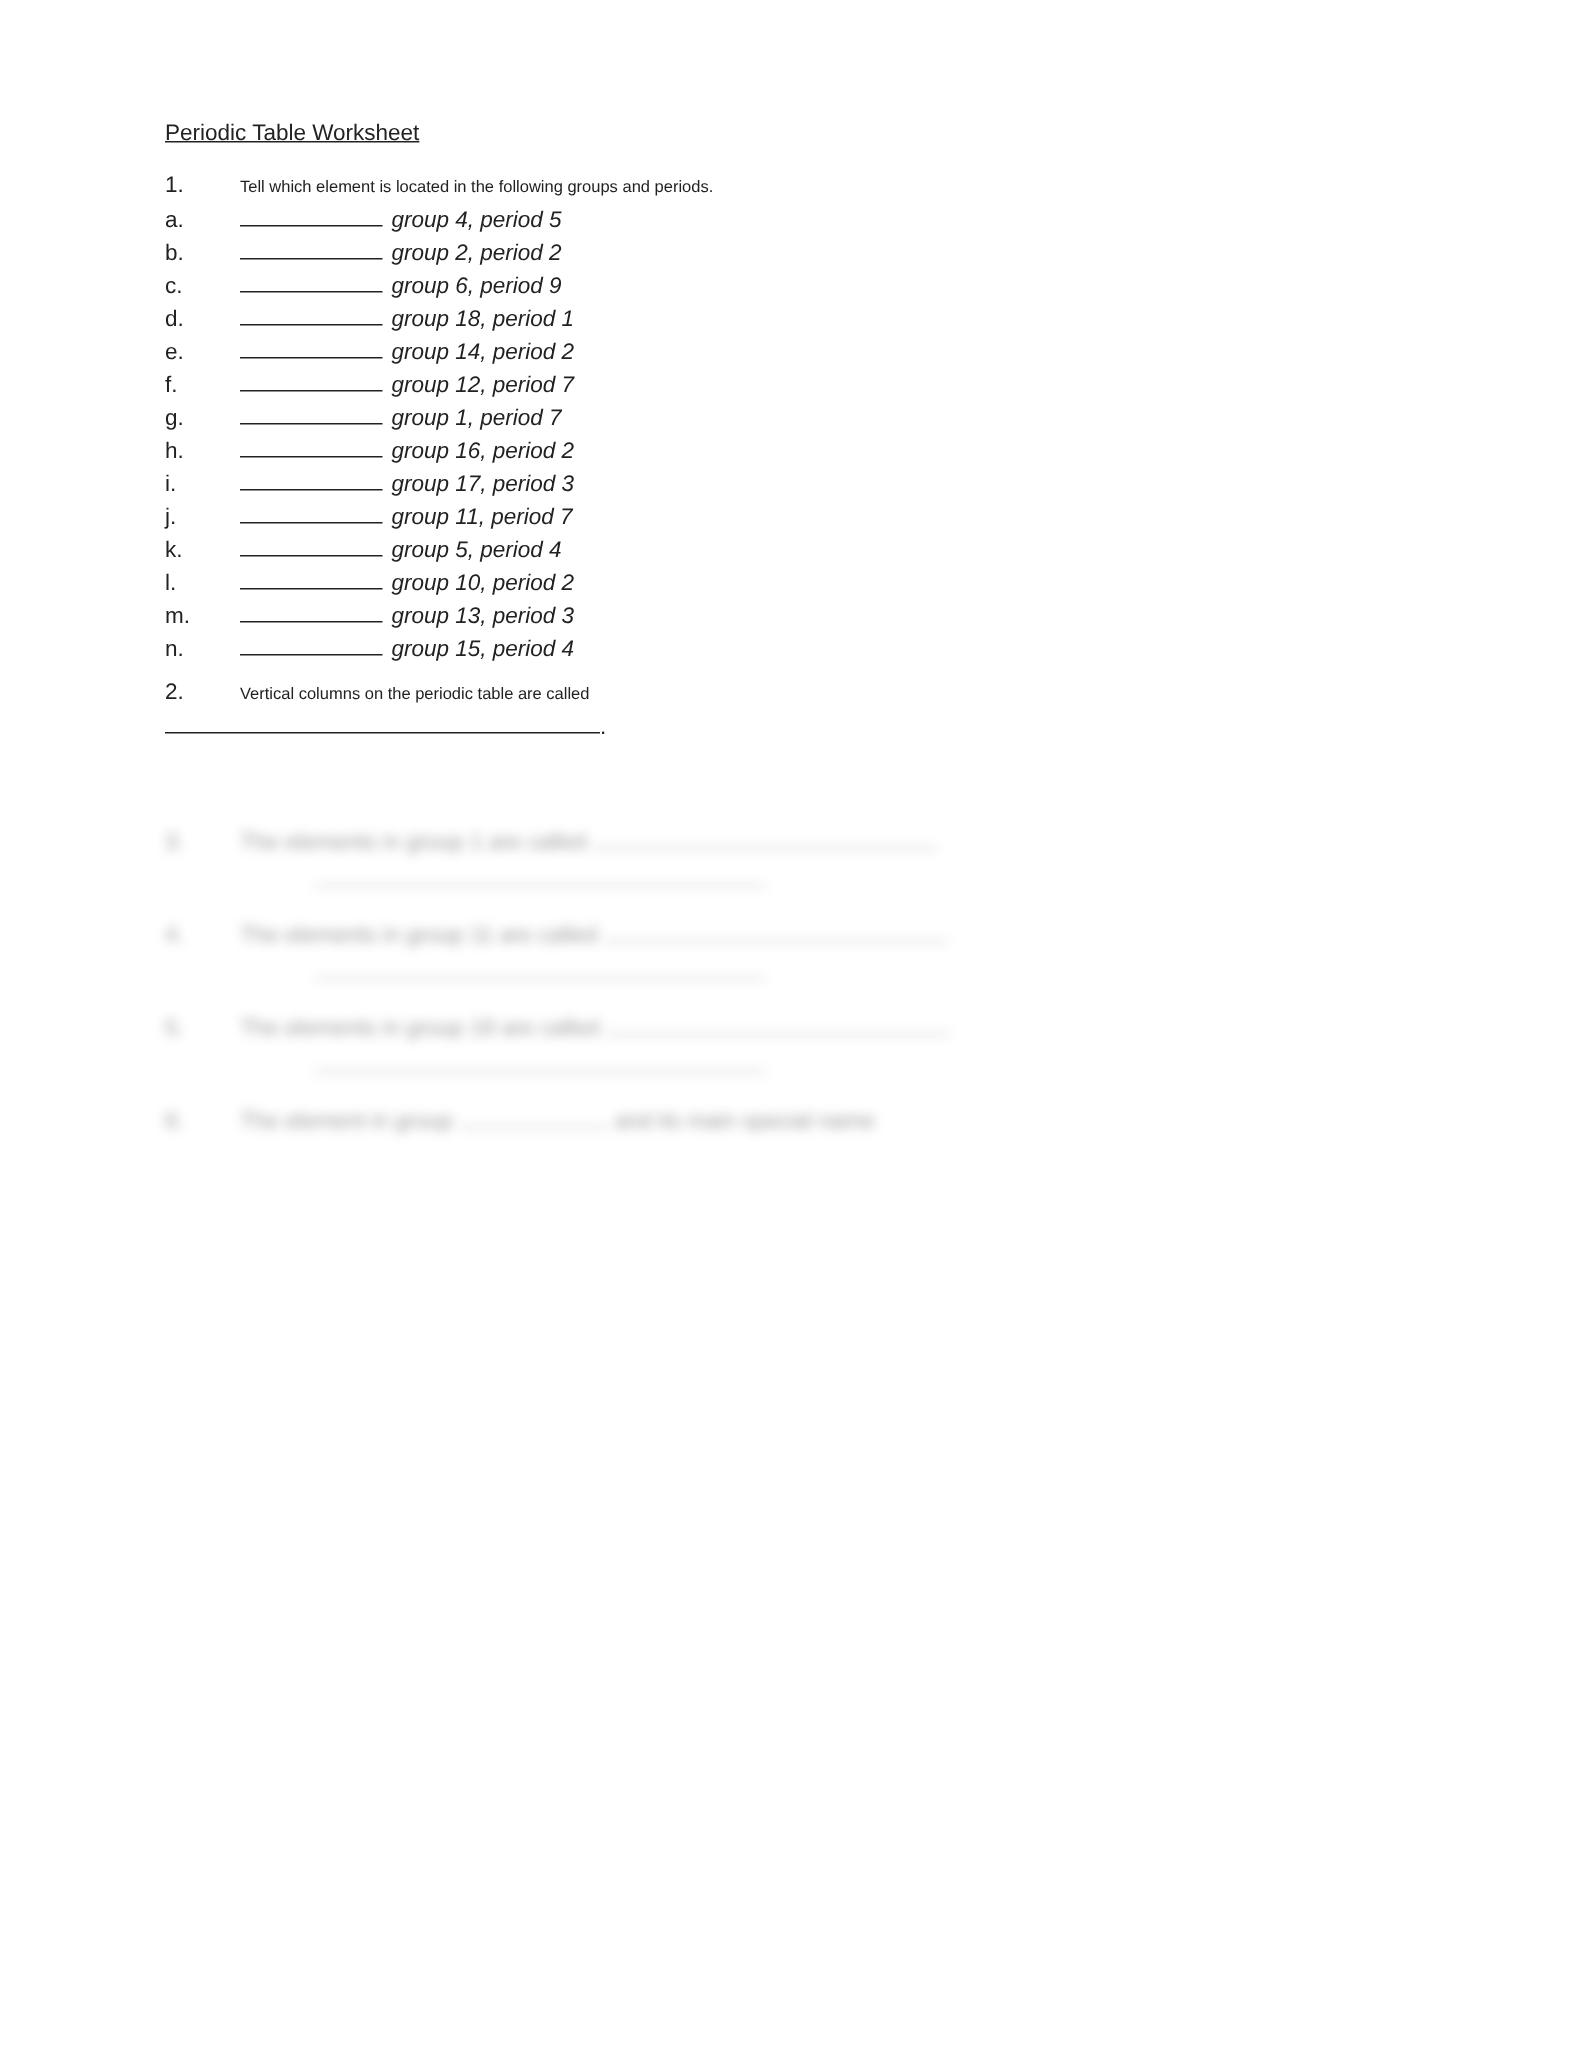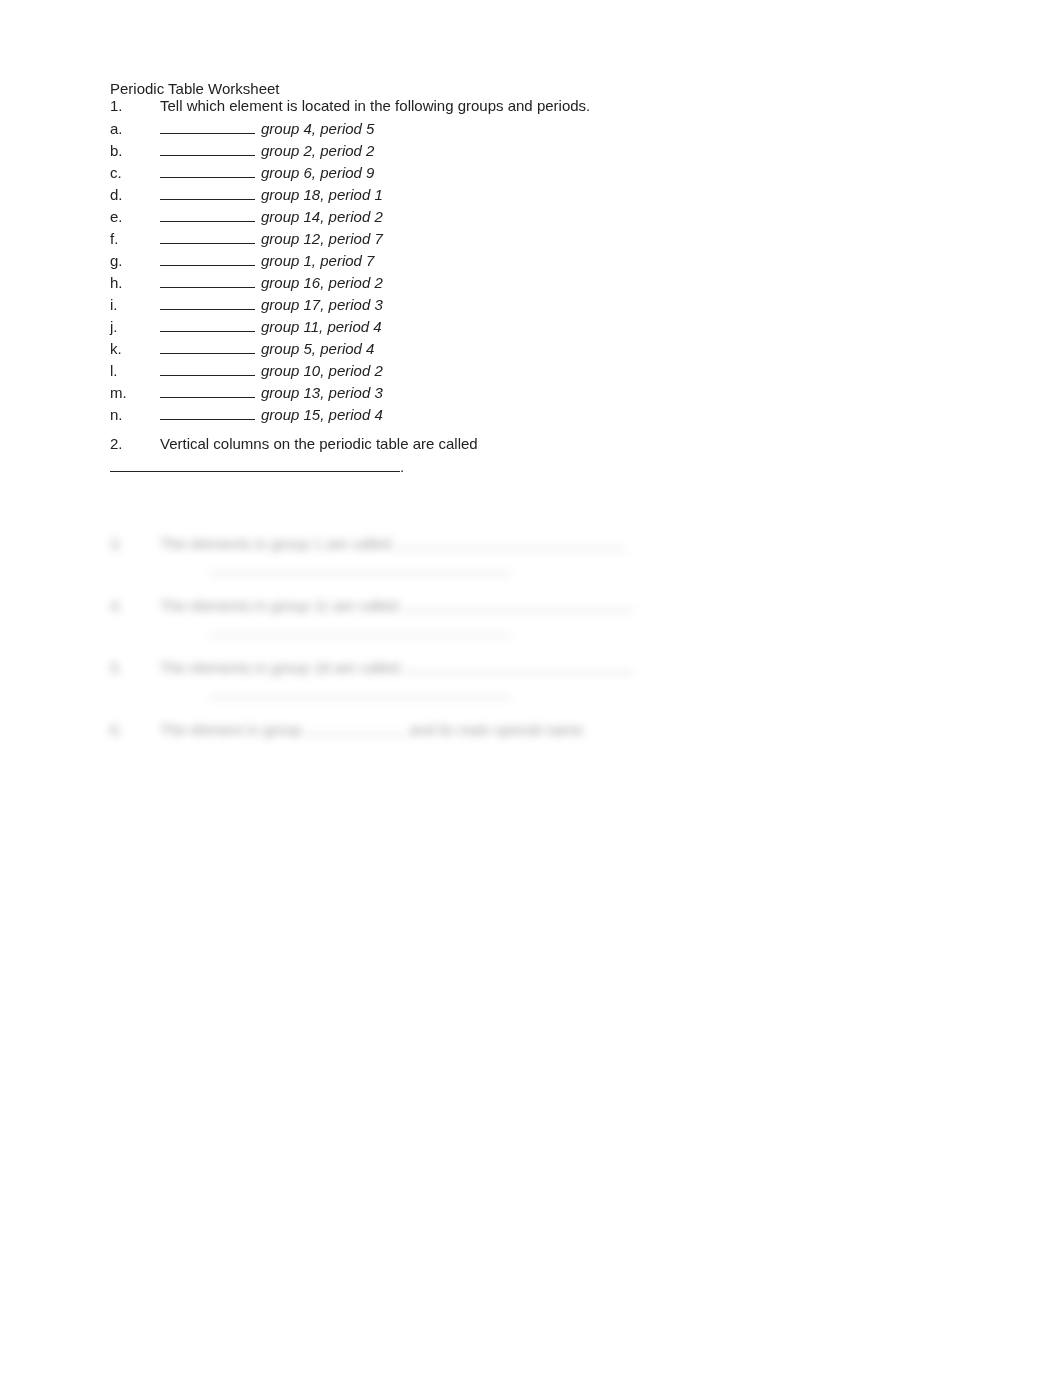--- a/index.html
+++ b/index.html
@@ -20,7 +20,9 @@
 
     .title {
       font-size: 15px;
+      margin-bottom: 18px;
       font-weight: normal;
+      text-decoration: underline;
     }
 
     .question-block {

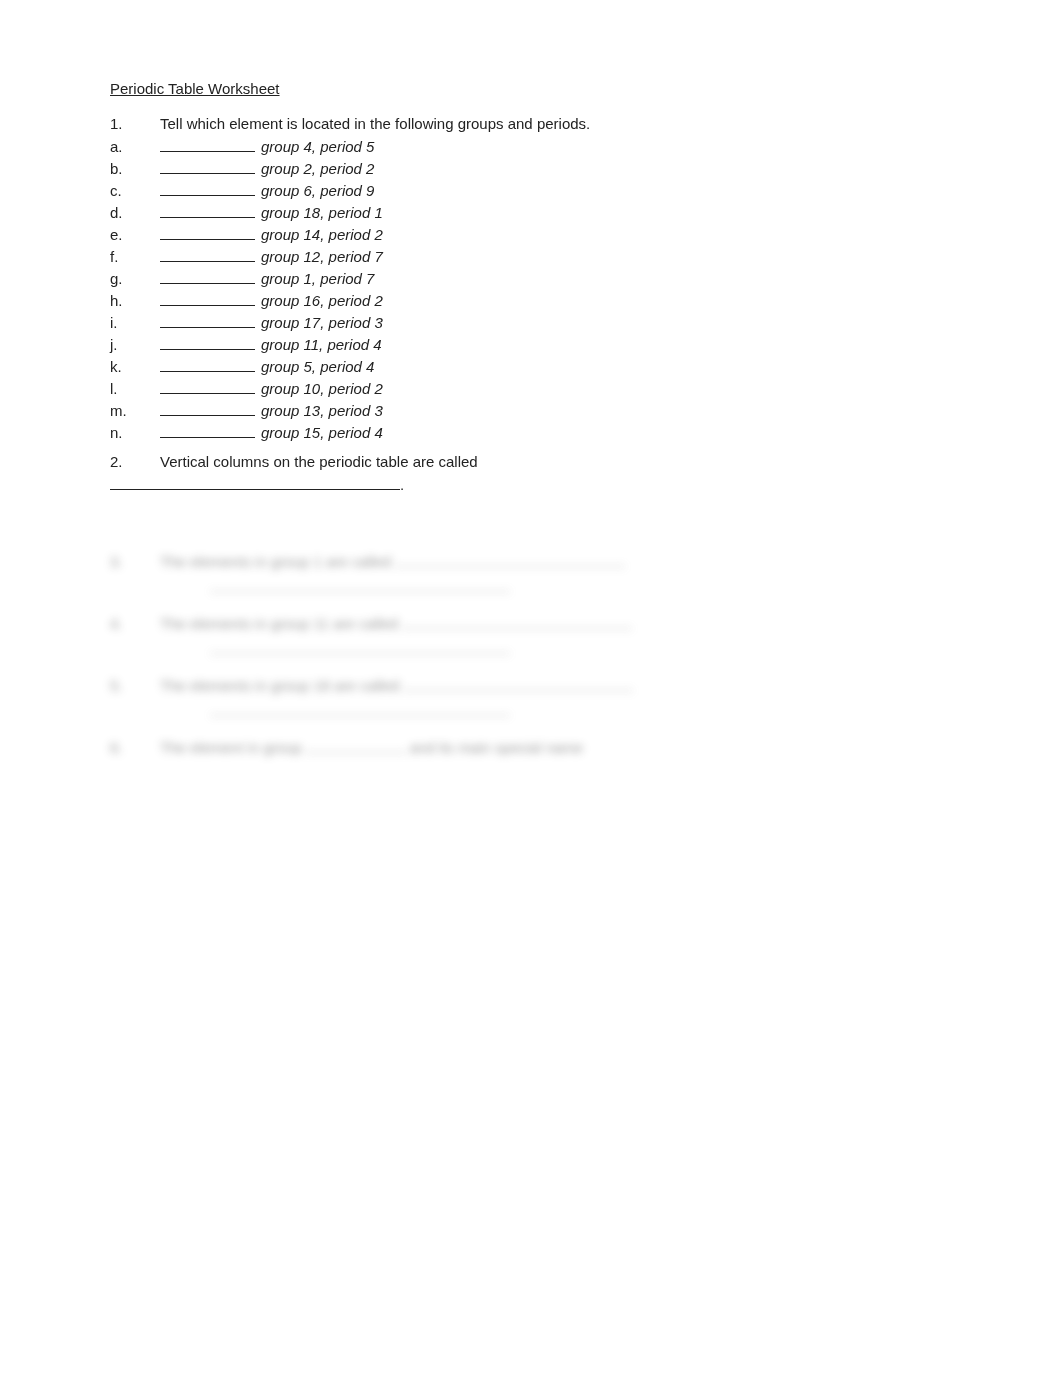--- a/index.html
+++ b/index.html
@@ -41,7 +41,7 @@
     }
 
     .question-text {
-      font-size: 15px;
+      font-size: 11px;
     }
 
     .sub-row {

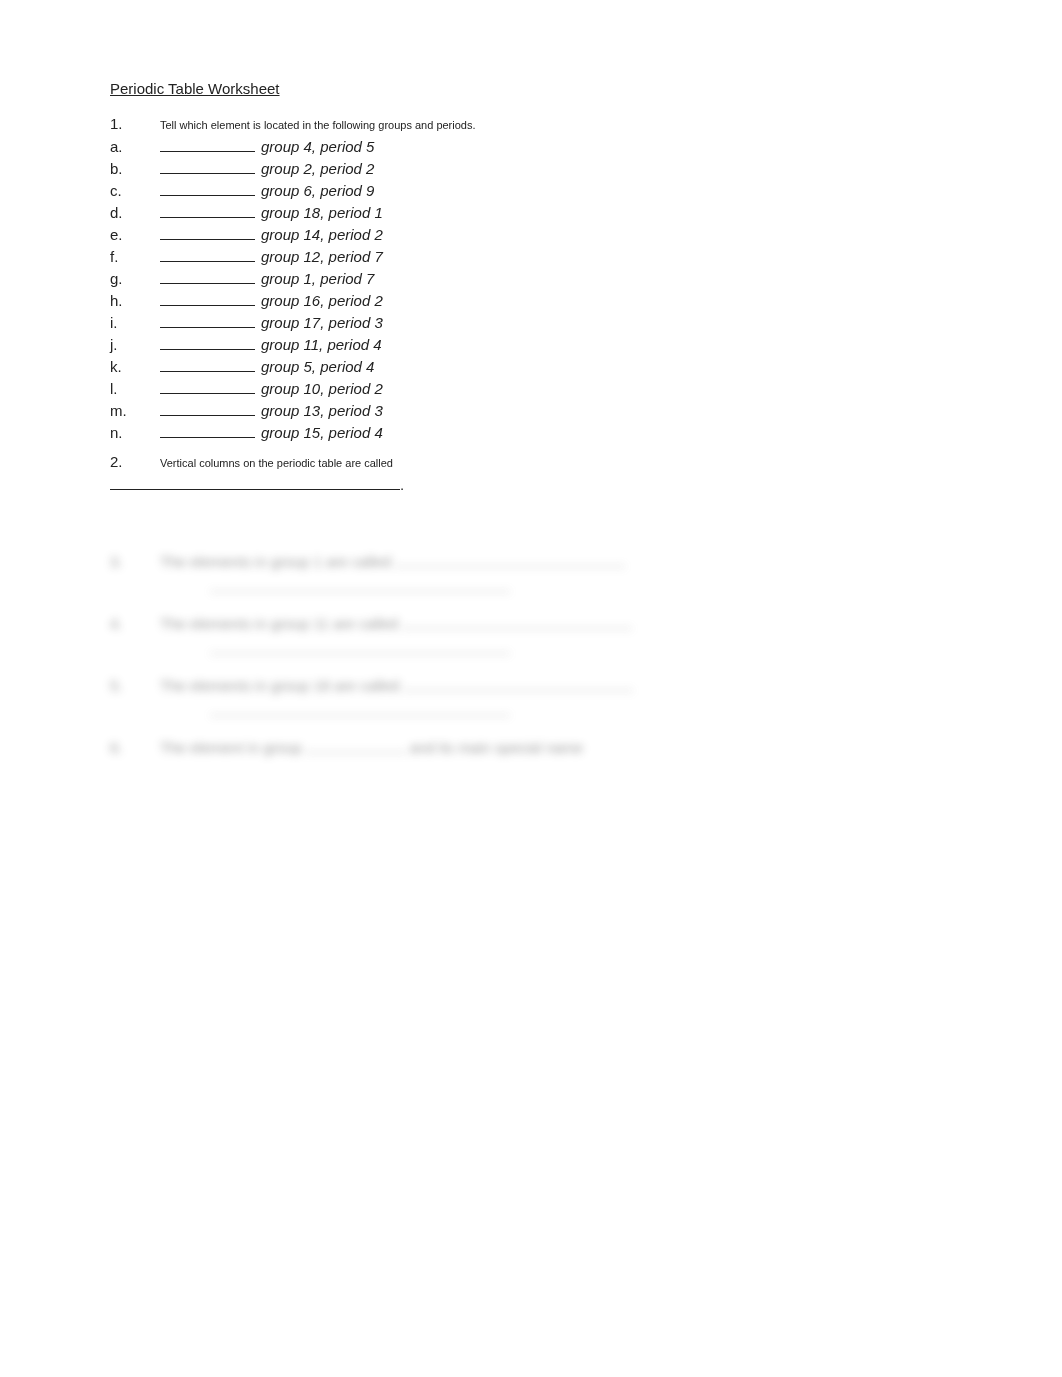--- a/index.html
+++ b/index.html
@@ -203,7 +203,7 @@
     <div class="sub-row">
       <span class="sub-label">j.</span>
       <span class="blank-line"></span>
-      <span class="group-text">group 11, period 4</span>
+      <span class="group-text">group 11, period 7</span>
     </div>
 
     <div class="sub-row">

